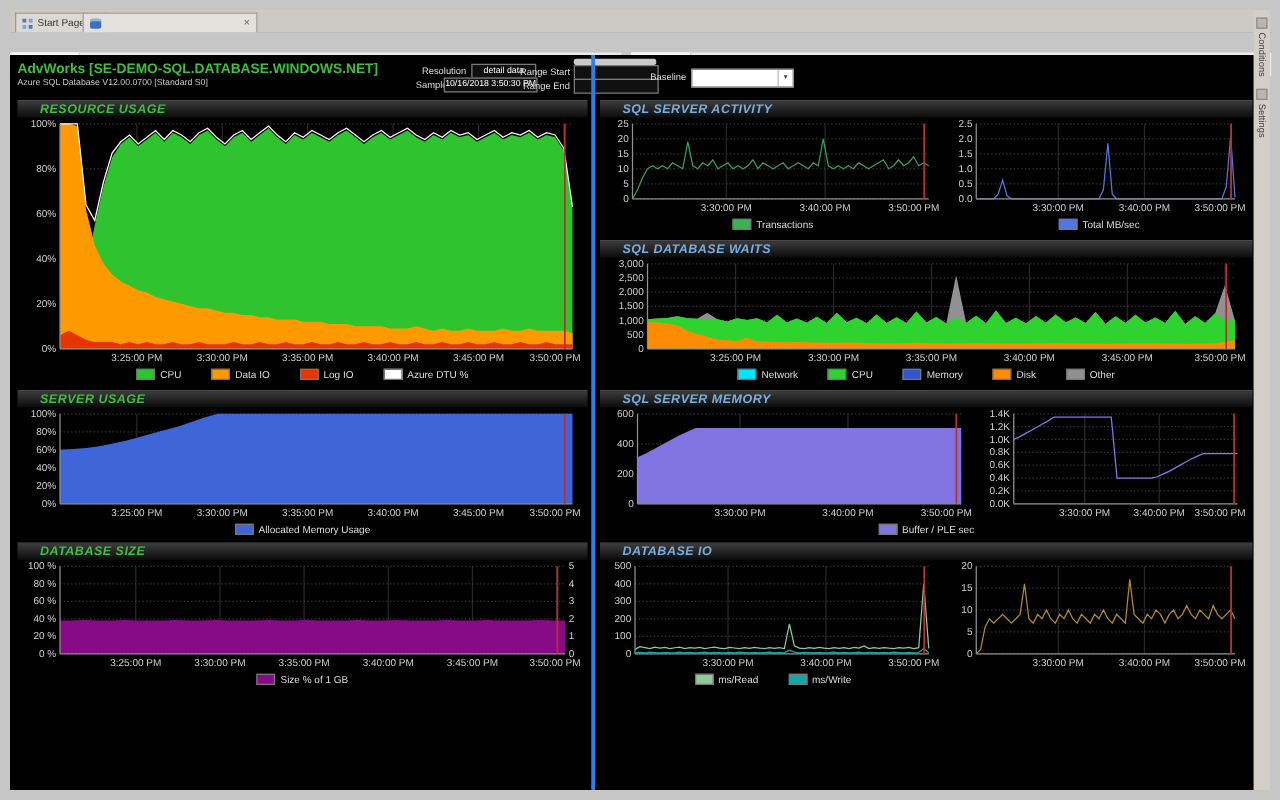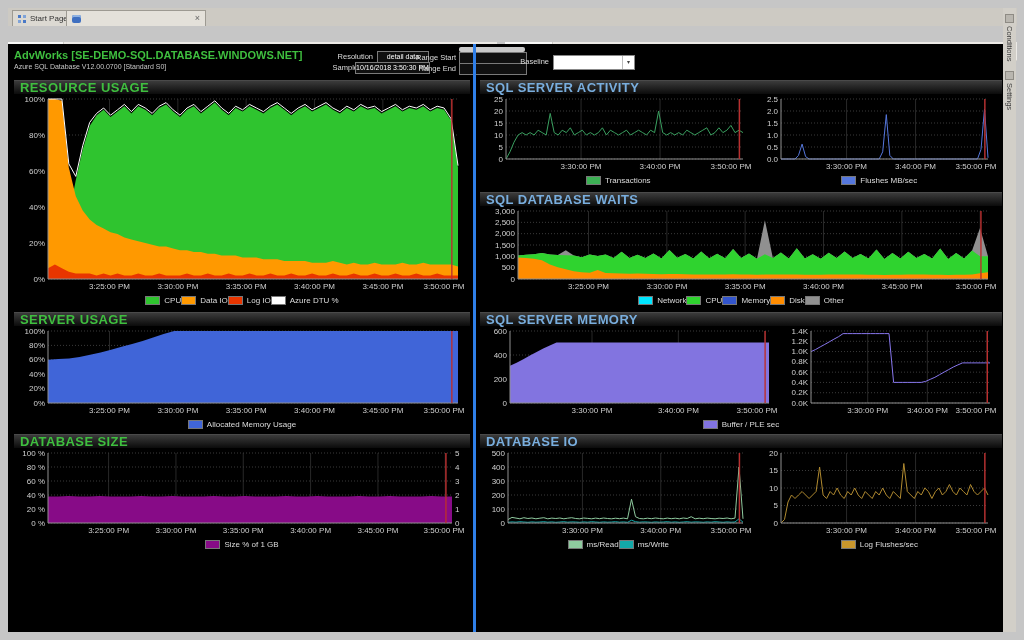--- a/index.html
+++ b/index.html
@@ -37,8 +37,8 @@
   .divider{position:absolute;background:#2f7fe8;}
   
   .panel{position:absolute;display:flex;flex-direction:column;}
-  .panel-title{height:13px;line-height:13px;padding-left:6px;font-size:13px;font-weight:bold;
-               letter-spacing:.4px;background:linear-gradient(#3b3b3b,#0b0b0b);border-top:1px solid #4a4a4a;}
+  .panel-title{height:13px;line-height:13px;padding-left:18px;font-size:10px;font-weight:bold;
+               letter-spacing:.4px;background:linear-gradient(#3b3b3b,#0b0b0b);border-top:1px solid #4a4a4a;font-style:italic;}
   .t-green{color:#3fbf3f;} .t-blue{color:#79aede;}
   .charts-row{display:flex;flex:1;}
   .chart{position:relative;}

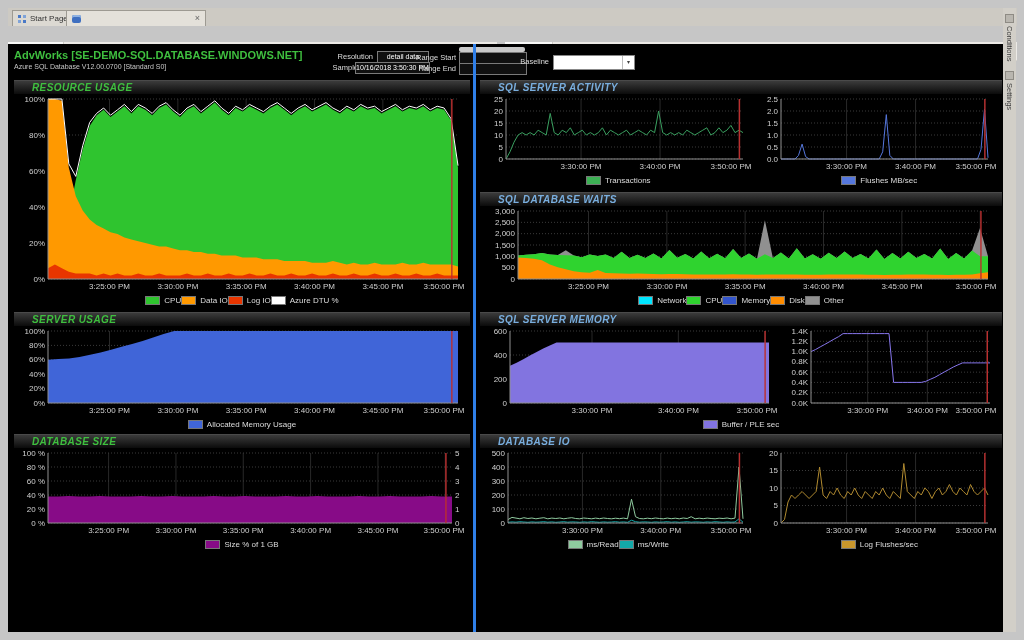--- a/index.html
+++ b/index.html
@@ -44,7 +44,7 @@
   .chart{position:relative;}
   .chart svg{display:block;}
   .legend{text-align:center;height:16px;line-height:15px;white-space:nowrap;}
-  .lg-item{display:inline-flex;align-items:center;margin:0 0;}
+  .lg-item{display:inline-flex;align-items:center;margin:0 12px;}
   .lg-swatch{width:13px;height:7px;border:1px solid #777;margin-right:4px;display:inline-block;}
   .lg-label{font-size:8px;color:#ddd;}
   

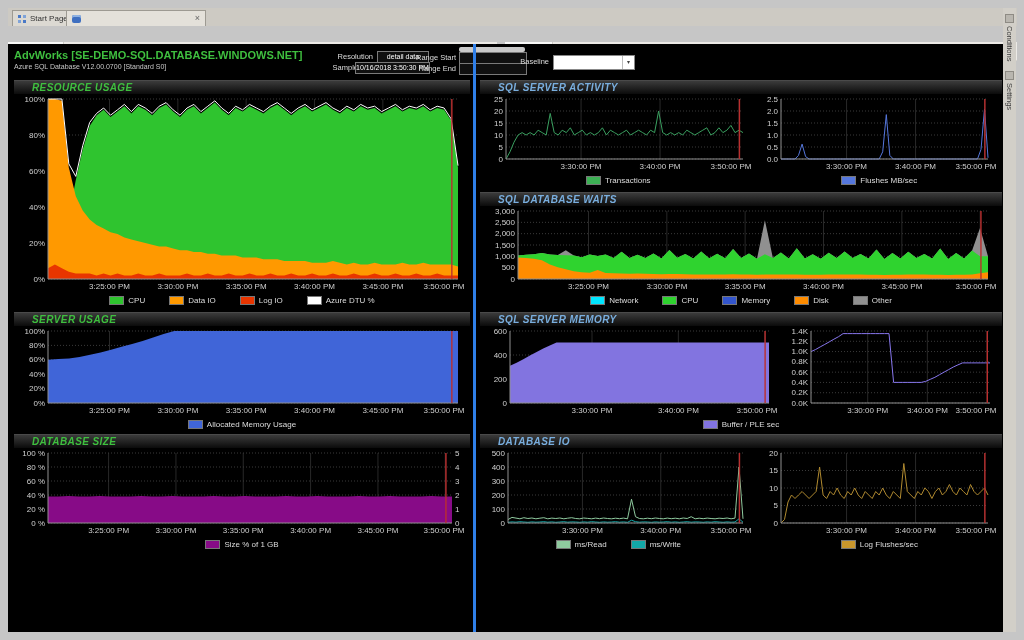--- a/index.html
+++ b/index.html
@@ -303,7 +303,7 @@
           </div>
         <div class="legend"><span class="lg-item">
               <span class="lg-swatch" style="background: rgb(85, 119, 221);"></span>
-              <span class="lg-label">Flushes MB/sec</span>
+              <span class="lg-label">Total MB/sec</span>
             </span></div>
       </div>
     </div>

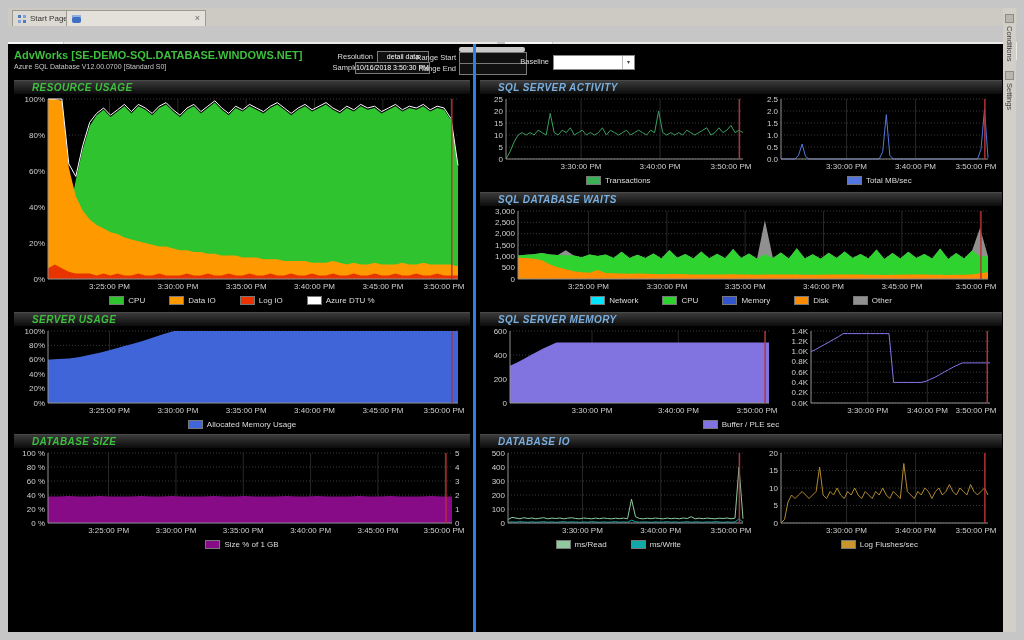--- a/index.html
+++ b/index.html
@@ -493,10 +493,6 @@
               <text x="219" y="85" text-anchor="middle" font-size="8" fill="#d0d0d0">3:50:00 PM</text>
             </svg>
           </div>
-        <div class="legend"><span class="lg-item">
-              <span class="lg-swatch" style="background: rgb(200, 150, 44);"></span>
-              <span class="lg-label">Log Flushes/sec</span>
-            </span></div>
       </div>
     </div>
   </div>

